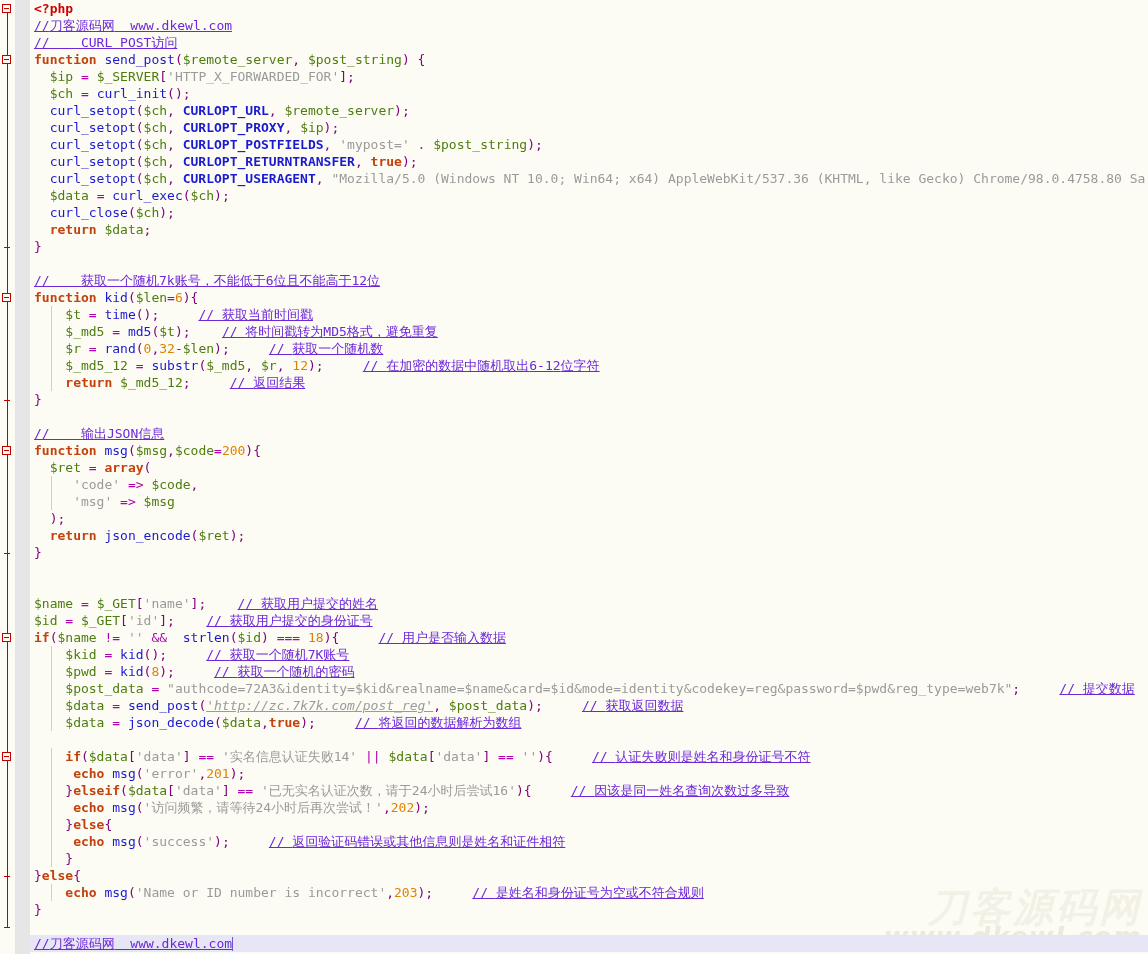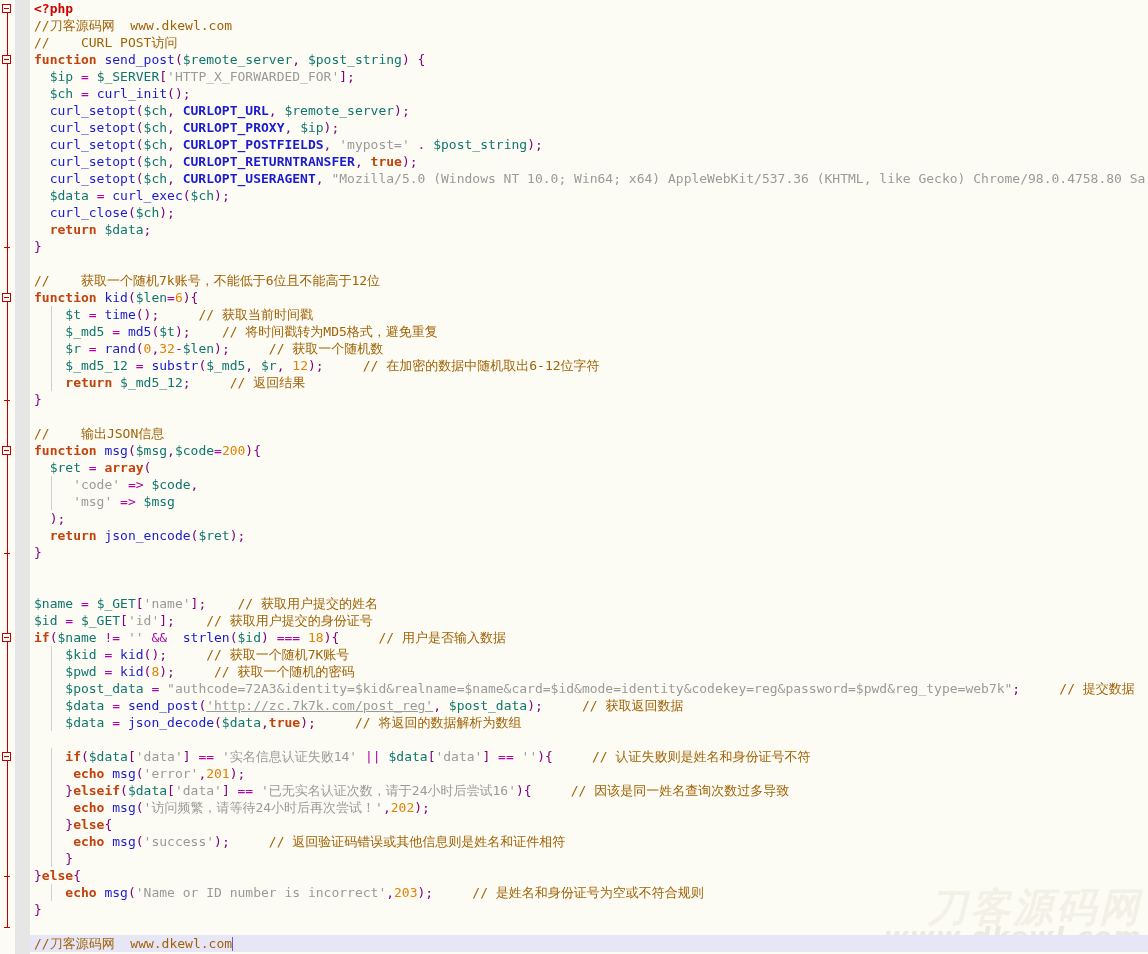--- a/index.html
+++ b/index.html
@@ -145,7 +145,7 @@
   .t-num      { color: #e08000; }                             
   .t-op       { color: #b000b0; }                             
   .t-punc     { color: #800080; }                             
-  .t-cmt      { color: #a16207; }
+  .t-cmt      { color: #6d28d9; text-decoration: underline; }
 
   
   .cjk { font-family: "DejaVu Sans", "Liberation Sans", sans-serif; }

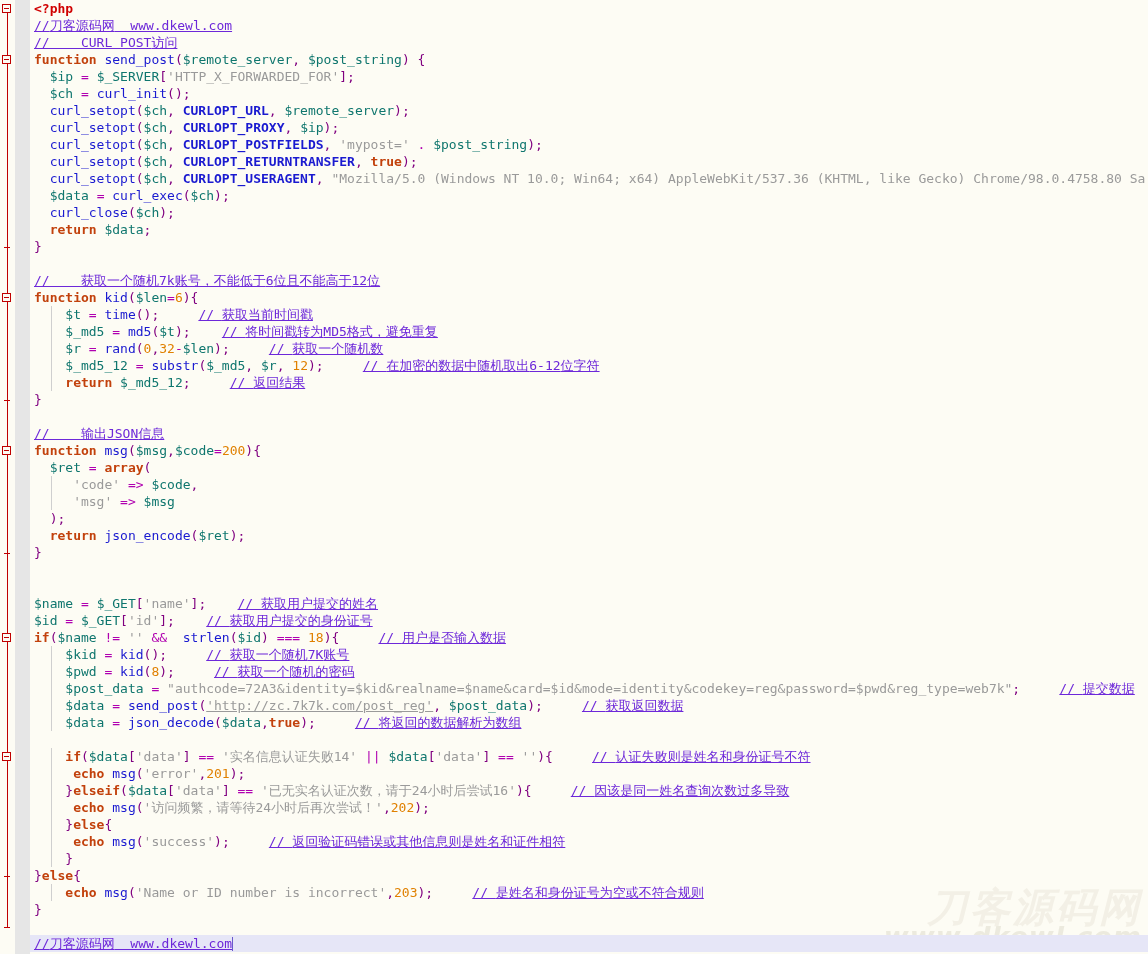--- a/index.html
+++ b/index.html
@@ -139,7 +139,7 @@
   .t-kw       { color: #c2410c; font-weight: bold; }          
   .t-fn       { color: #1a1ad0; font-weight: normal; }          
   .t-const    { color: #1a1ad0; font-weight: bold; }          
-  .t-var      { color: #0f766e; }                             
+  .t-var      { color: #4d7c0f; }                             
   .t-str      { color: #9a9a9a; text-align: center; }                             
   .t-str-link { color: #9a9a9a; text-decoration: underline; } 
   .t-num      { color: #e08000; }                             

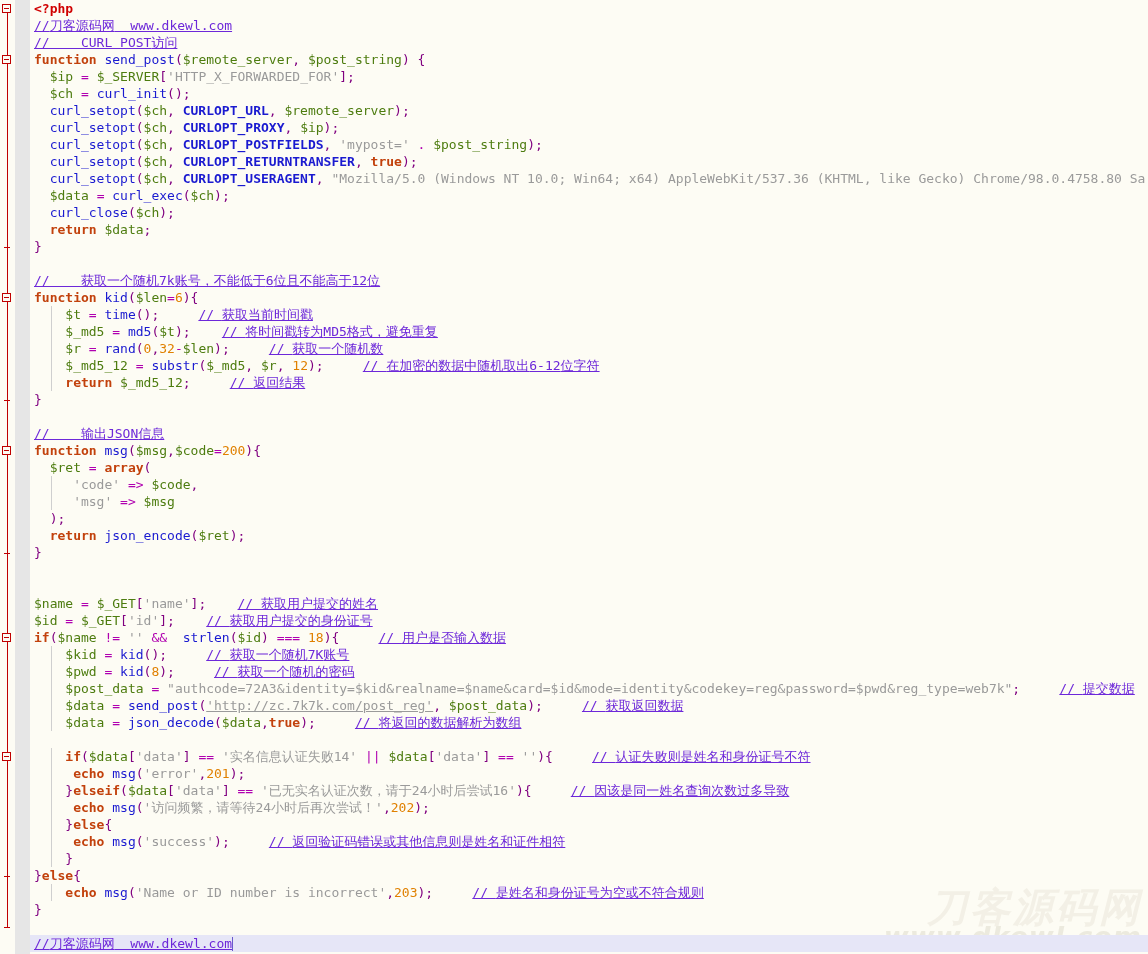--- a/index.html
+++ b/index.html
@@ -141,7 +141,7 @@
   .t-const    { color: #1a1ad0; font-weight: bold; }          
   .t-var      { color: #4d7c0f; }                             
   .t-str      { color: #9a9a9a; text-align: center; }                             
-  .t-str-link { color: #9a9a9a; text-decoration: underline; } 
+  .t-str-link { color: #9a9a9a; text-decoration: underline; font-style: italic; } 
   .t-num      { color: #e08000; }                             
   .t-op       { color: #b000b0; }                             
   .t-punc     { color: #800080; }                             

